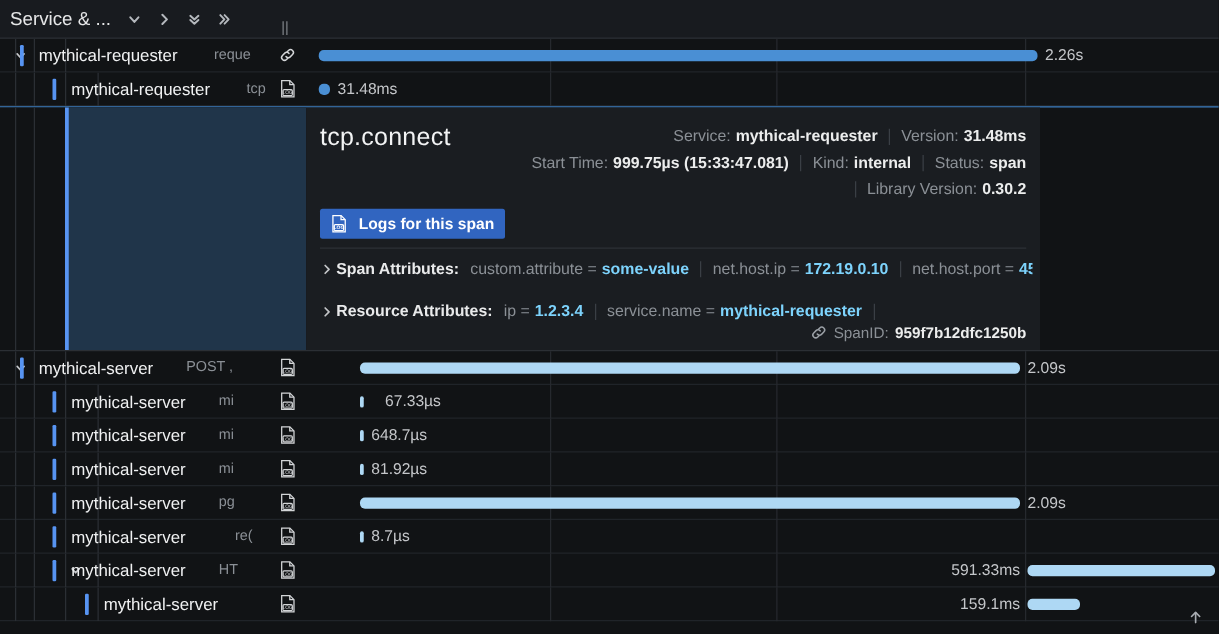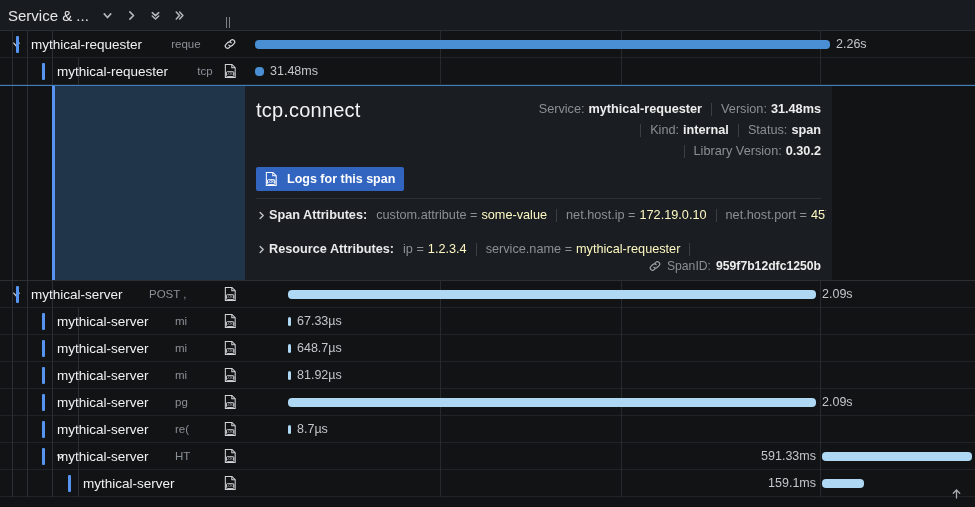--- a/index.html
+++ b/index.html
@@ -296,6 +296,10 @@
             </span>
           </div>
           <div class="meta" style="top: 37px;">
+            <span class="grp">
+              <span>Start Time:</span>
+              <b>999.75µs (15:33:47.081)</b>
+            </span>
             <span class="sep"></span>
             <span class="grp">
               <span>Kind:</span>

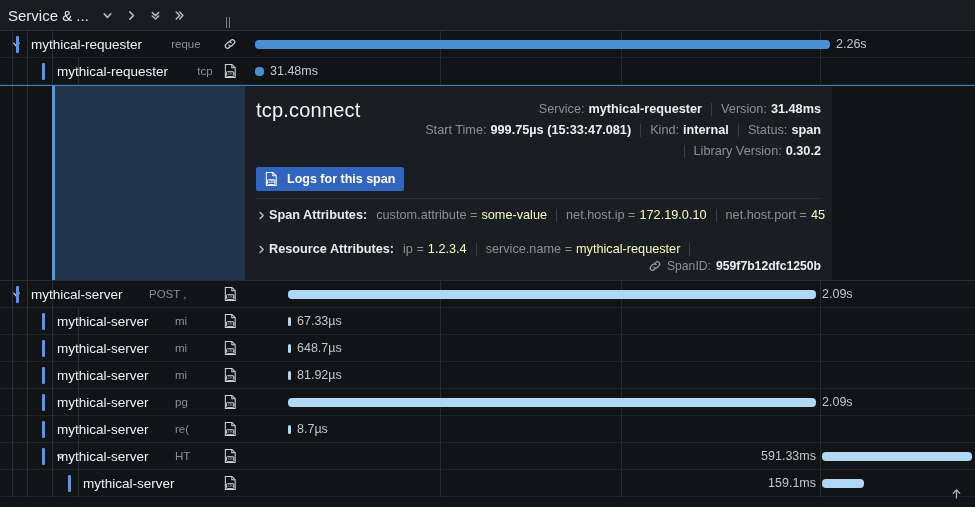--- a/index.html
+++ b/index.html
@@ -166,7 +166,7 @@
   }
   .attr-label { color: #e9eaeb; font-weight: 700; margin-right: 9px; }
   .kv { color: #8b9096; display: inline-flex; align-items: baseline; }
-  .kv b { color: #fef9c3; font-weight: 400; margin-left: 4px; }
+  .kv b { color: #7dd3fc; font-weight: 700; margin-left: 4px; }
   .vsep {
     display: inline-block; width: 1px; height: 13px;
     background: #3a3f45; margin: 0 9px; flex: 0 0 1px;

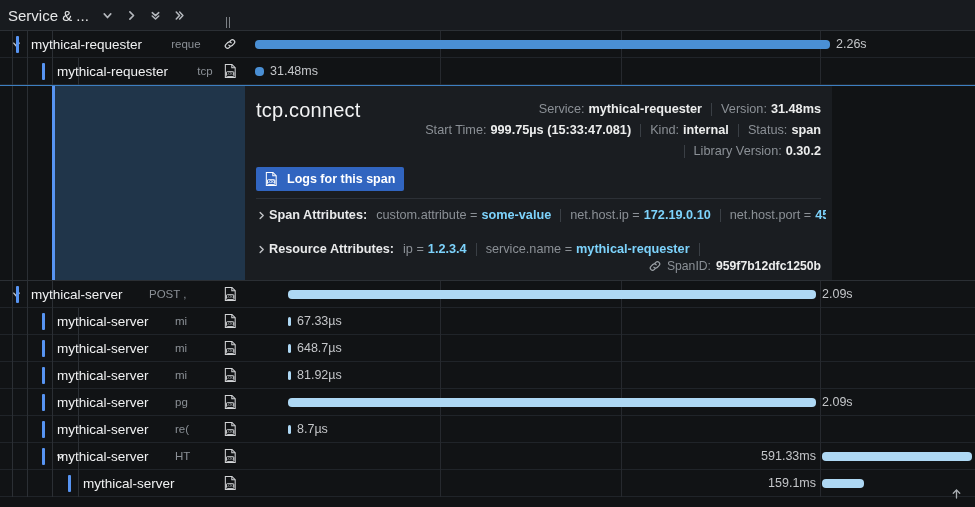--- a/index.html
+++ b/index.html
@@ -435,7 +435,7 @@
           <div class="gl" style="left: 376px;"></div>
           <div class="gl" style="left: 575px;"></div>
           <div class="bar" style="left: 43px; width: 3px;"></div>
-          <div class="dur" style="left: 52px;">67.33µs</div>
+          <div class="dur" style="left: 63px;">67.33µs</div>
         </div>
       </div>
       <div class="row">

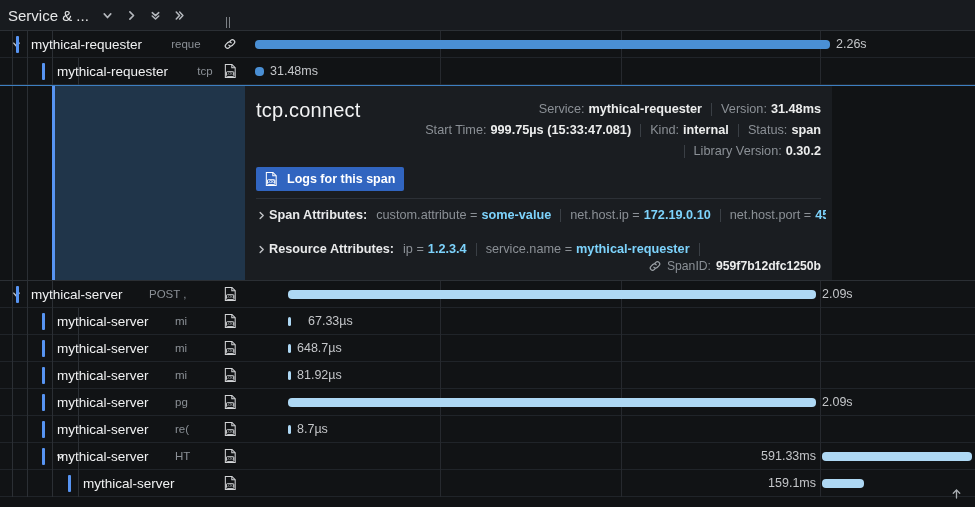--- a/index.html
+++ b/index.html
@@ -524,7 +524,7 @@
           <div class="guide" style="left: 78px;"></div>
           <div class="accent" style="left: 42px;"></div>
           <div class="span-name" style="left: 57px;">mythical-server</div>
-          <div class="span-sub" style="left: 175px; width: 43px;">re(</div>
+          <div class="span-sub" style="left: 188px; width: 43px;">re(</div>
           <div class="log-ico" style="left: 221px;">
             <svg width="15" height="16" viewBox="0 0 16 17" fill="none">
               <path d="M2.5 1.5 H9.5 L13 5 V15.5 H2.5 Z" stroke="#d3d5d7" stroke-width="1.1" fill="none"></path>

